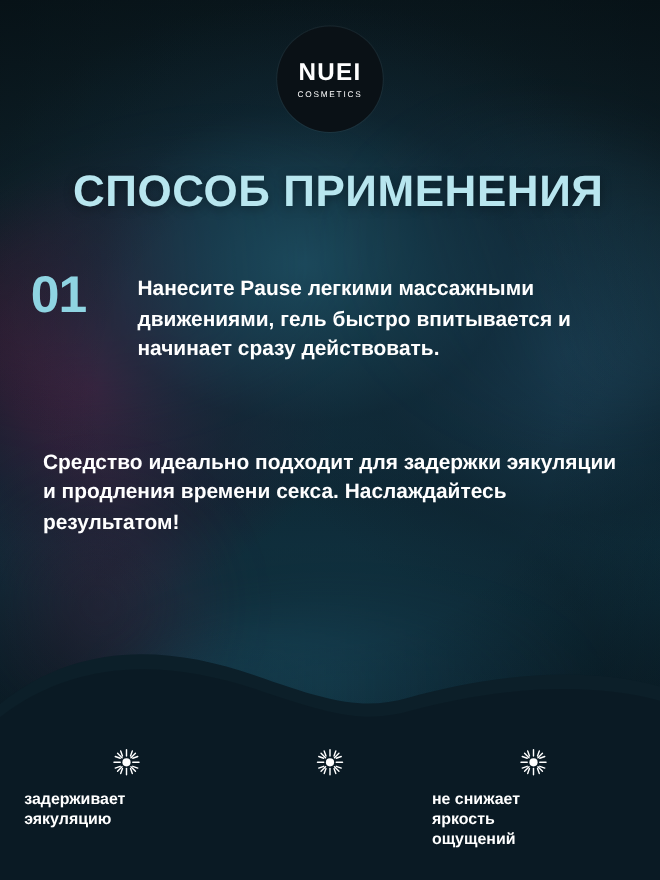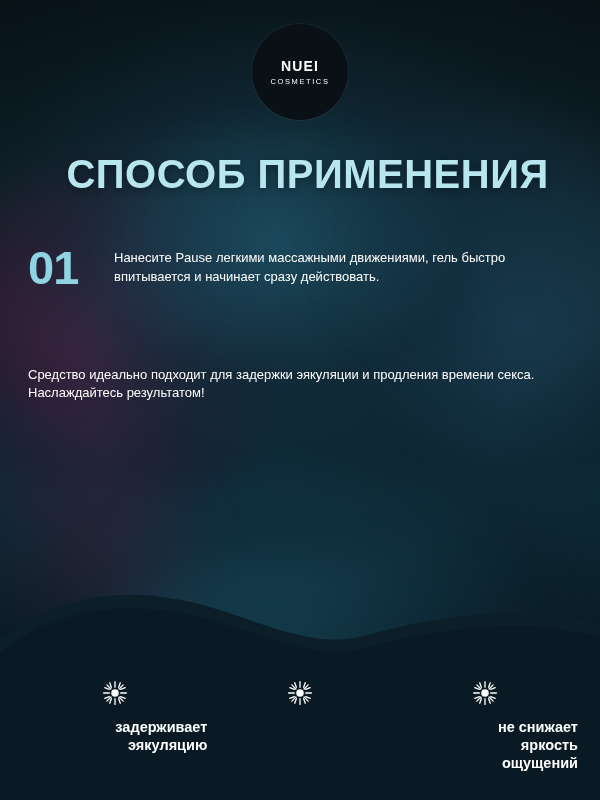--- a/index.html
+++ b/index.html
@@ -94,7 +94,7 @@
   }
   .logo-main {
     color: #ffffff;
-    font-size: 14px;
+    font-size: 22px;
     font-weight: bold;
     letter-spacing: 1.2px;
     line-height: 1;

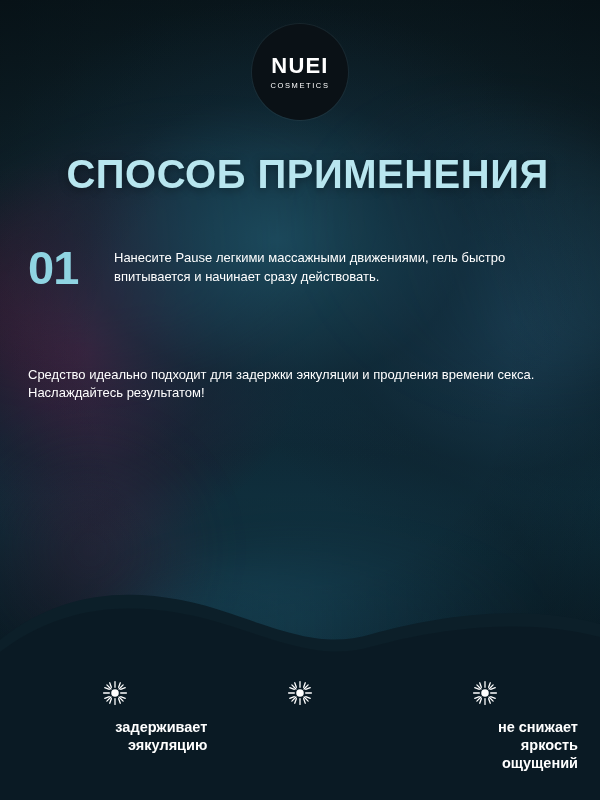--- a/index.html
+++ b/index.html
@@ -144,10 +144,11 @@
   }
   .step-text {
     color: #ffffff;
-    font-size: 13px;
+    font-size: 19px;
     line-height: 1.45;
     padding-top: 3px;
-    font-weight: 400;
+    font-weight: 700;
+    margin-left: 11px;
   }
 
   

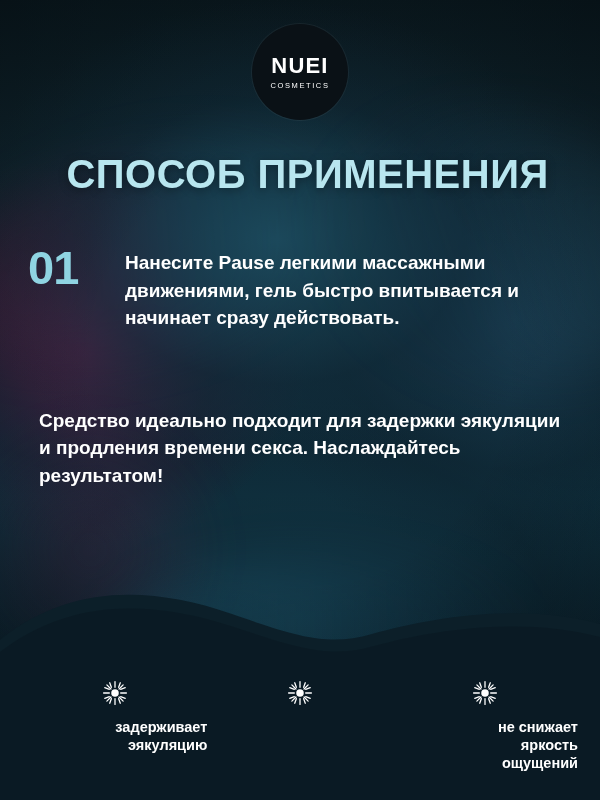--- a/index.html
+++ b/index.html
@@ -163,7 +163,7 @@
   }
   .benefit {
     flex: 1;
-    text-align: right;
+    text-align: left;
     color: #ffffff;
   }
   .benefit-icon {

